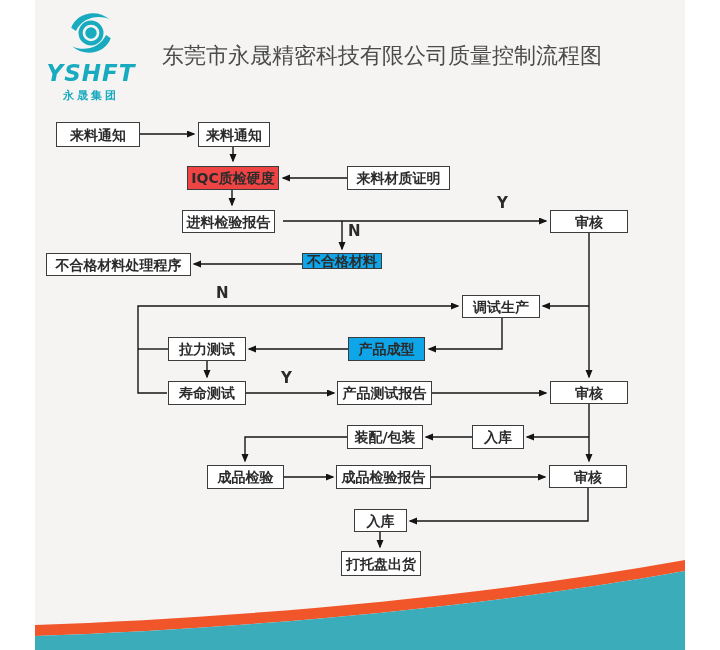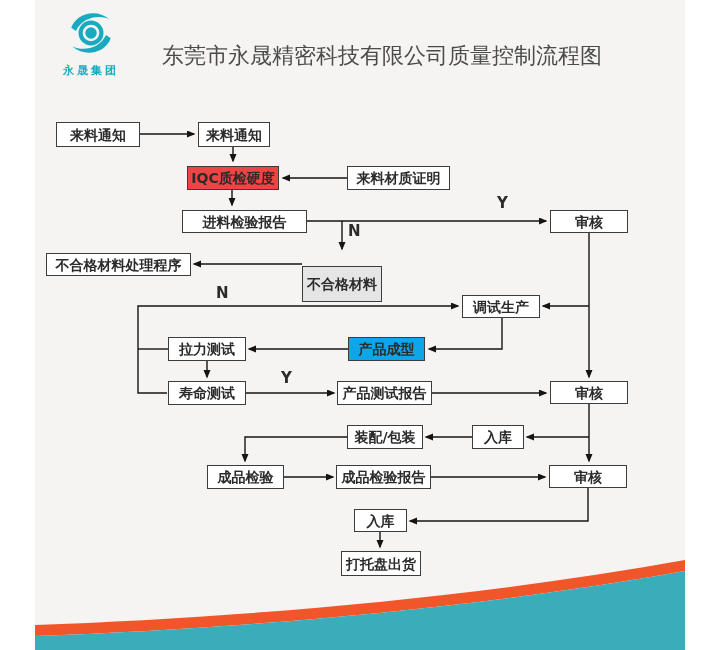--- a/index.html
+++ b/index.html
@@ -46,6 +46,7 @@
     <circle class="logo-ring" cx="50" cy="48" r="20" fill="none" stroke-width="8" stroke="#18abc0"></circle>
     <circle class="logo-fill" cx="50" cy="48" r="11" fill="#18abc0"></circle>
   </svg>
+  <div class="brand">YSHFT</div>
   <div class="subbrand">永晟集团</div>
 </div>
 

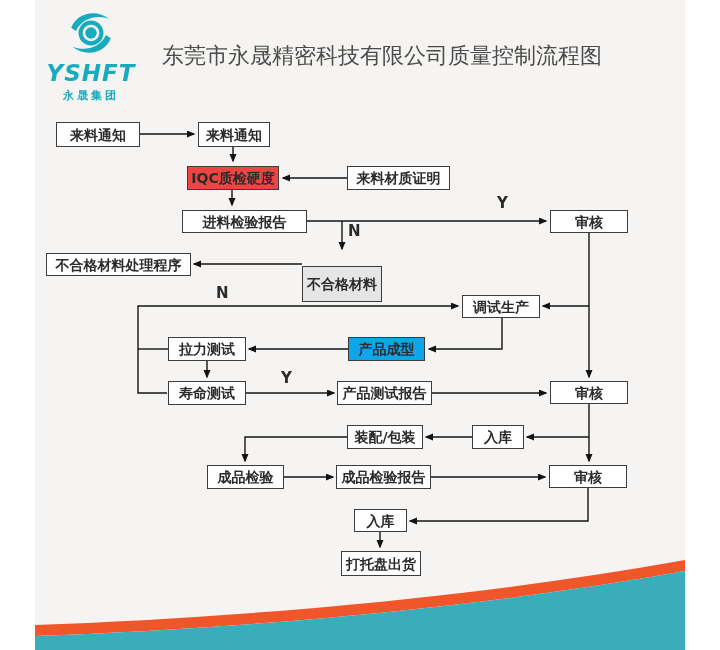--- a/index.html
+++ b/index.html
@@ -89,7 +89,7 @@
     <div class="node" style="left: 198px; top: 122px; width: 72px; height: 25px; background: rgb(255, 255, 255); border: 1px solid rgb(60, 60, 60); color: rgb(43, 43, 43);">来料通知</div>
     <div class="node" style="left: 187px; top: 166px; width: 92px; height: 24px; background: #ef4444; border: 1px solid rgb(60, 60, 60); color: rgb(43, 43, 43);">IQC质检硬度</div>
     <div class="node" style="left: 347px; top: 166px; width: 103px; height: 24px; background: rgb(255, 255, 255); border: 1px solid rgb(60, 60, 60); color: rgb(43, 43, 43);">来料材质证明</div>
-    <div class="node" style="left: 182px; top: 210px; width: 125px; height: 23px; background: rgb(255, 255, 255); border: 1px solid rgb(60, 60, 60); color: rgb(43, 43, 43);">进料检验报告</div>
+    <div class="node" style="left: 182px; top: 210px; width: 93px; height: 23px; background: rgb(255, 255, 255); border: 1px solid rgb(60, 60, 60); color: rgb(43, 43, 43);">进料检验报告</div>
     <div class="node" style="left: 550px; top: 210px; width: 78px; height: 23px; background: rgb(255, 255, 255); border: 1px solid rgb(60, 60, 60); color: rgb(43, 43, 43);">审核</div>
     <div class="node" style="left: 302px; top: 266px; width: 80px; height: 36px; background: #e5e5e5; border: 1px solid rgb(60, 60, 60); color: rgb(43, 43, 43);">不合格材料</div>
     <div class="node" style="left: 46px; top: 253px; width: 145px; height: 23px; background: rgb(255, 255, 255); border: 1px solid rgb(60, 60, 60); color: rgb(43, 43, 43);">不合格材料处理程序</div>

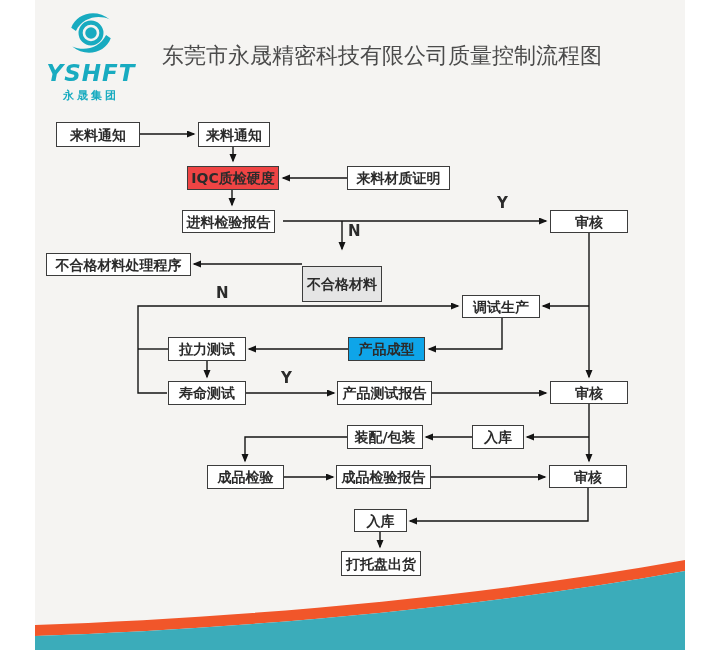--- a/index.html
+++ b/index.html
@@ -91,7 +91,7 @@
     <div class="node" style="left: 347px; top: 166px; width: 103px; height: 24px; background: rgb(255, 255, 255); border: 1px solid rgb(60, 60, 60); color: rgb(43, 43, 43);">来料材质证明</div>
     <div class="node" style="left: 182px; top: 210px; width: 93px; height: 23px; background: rgb(255, 255, 255); border: 1px solid rgb(60, 60, 60); color: rgb(43, 43, 43);">进料检验报告</div>
     <div class="node" style="left: 550px; top: 210px; width: 78px; height: 23px; background: rgb(255, 255, 255); border: 1px solid rgb(60, 60, 60); color: rgb(43, 43, 43);">审核</div>
-    <div class="node" style="left: 302px; top: 266px; width: 80px; height: 36px; background: #e5e5e5; border: 1px solid rgb(60, 60, 60); color: rgb(43, 43, 43);">不合格材料</div>
+    <div class="node" style="left: 302px; top: 253px; width: 80px; height: 16px; background: #0ea5e9; border: 1px solid rgb(60, 60, 60); color: rgb(43, 43, 43);">不合格材料</div>
     <div class="node" style="left: 46px; top: 253px; width: 145px; height: 23px; background: rgb(255, 255, 255); border: 1px solid rgb(60, 60, 60); color: rgb(43, 43, 43);">不合格材料处理程序</div>
     <div class="node" style="left: 462px; top: 295px; width: 78px; height: 23px; background: rgb(255, 255, 255); border: 1px solid rgb(60, 60, 60); color: rgb(43, 43, 43);">调试生产</div>
     <div class="node" style="left: 168px; top: 337px; width: 78px; height: 24px; background: rgb(255, 255, 255); border: 1px solid rgb(60, 60, 60); color: rgb(43, 43, 43);">拉力测试</div>

